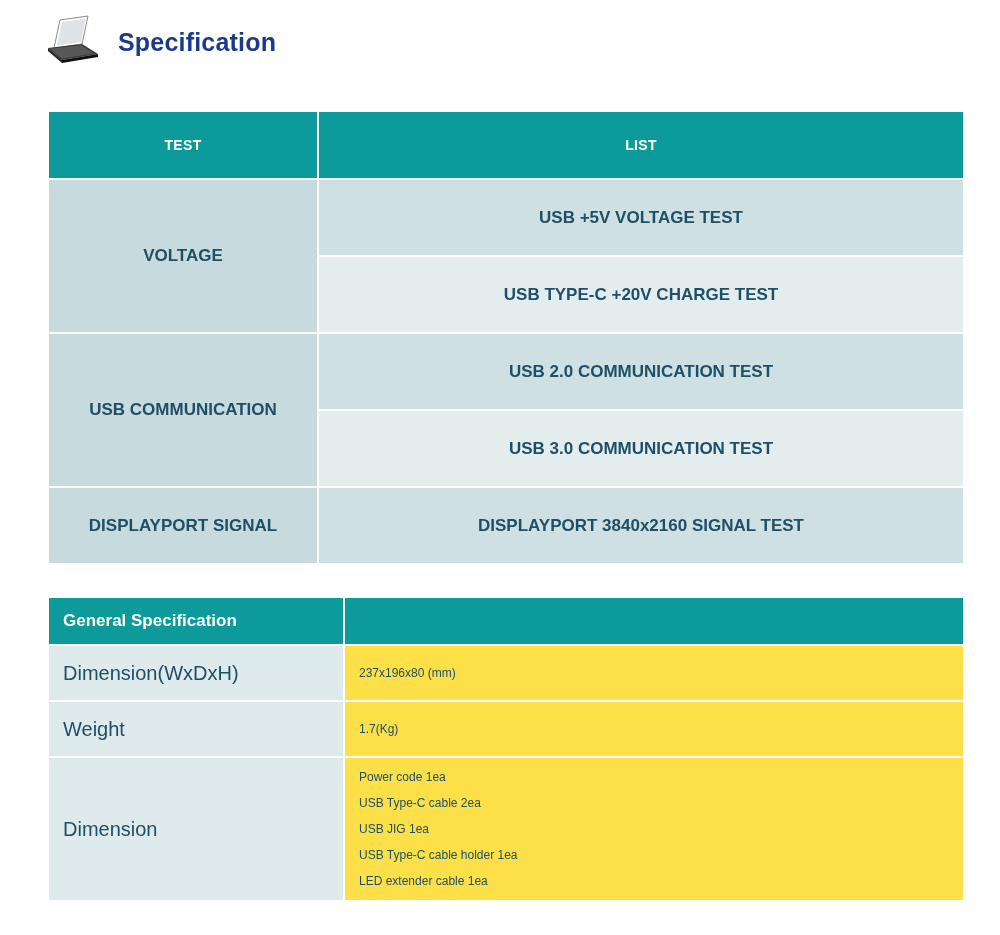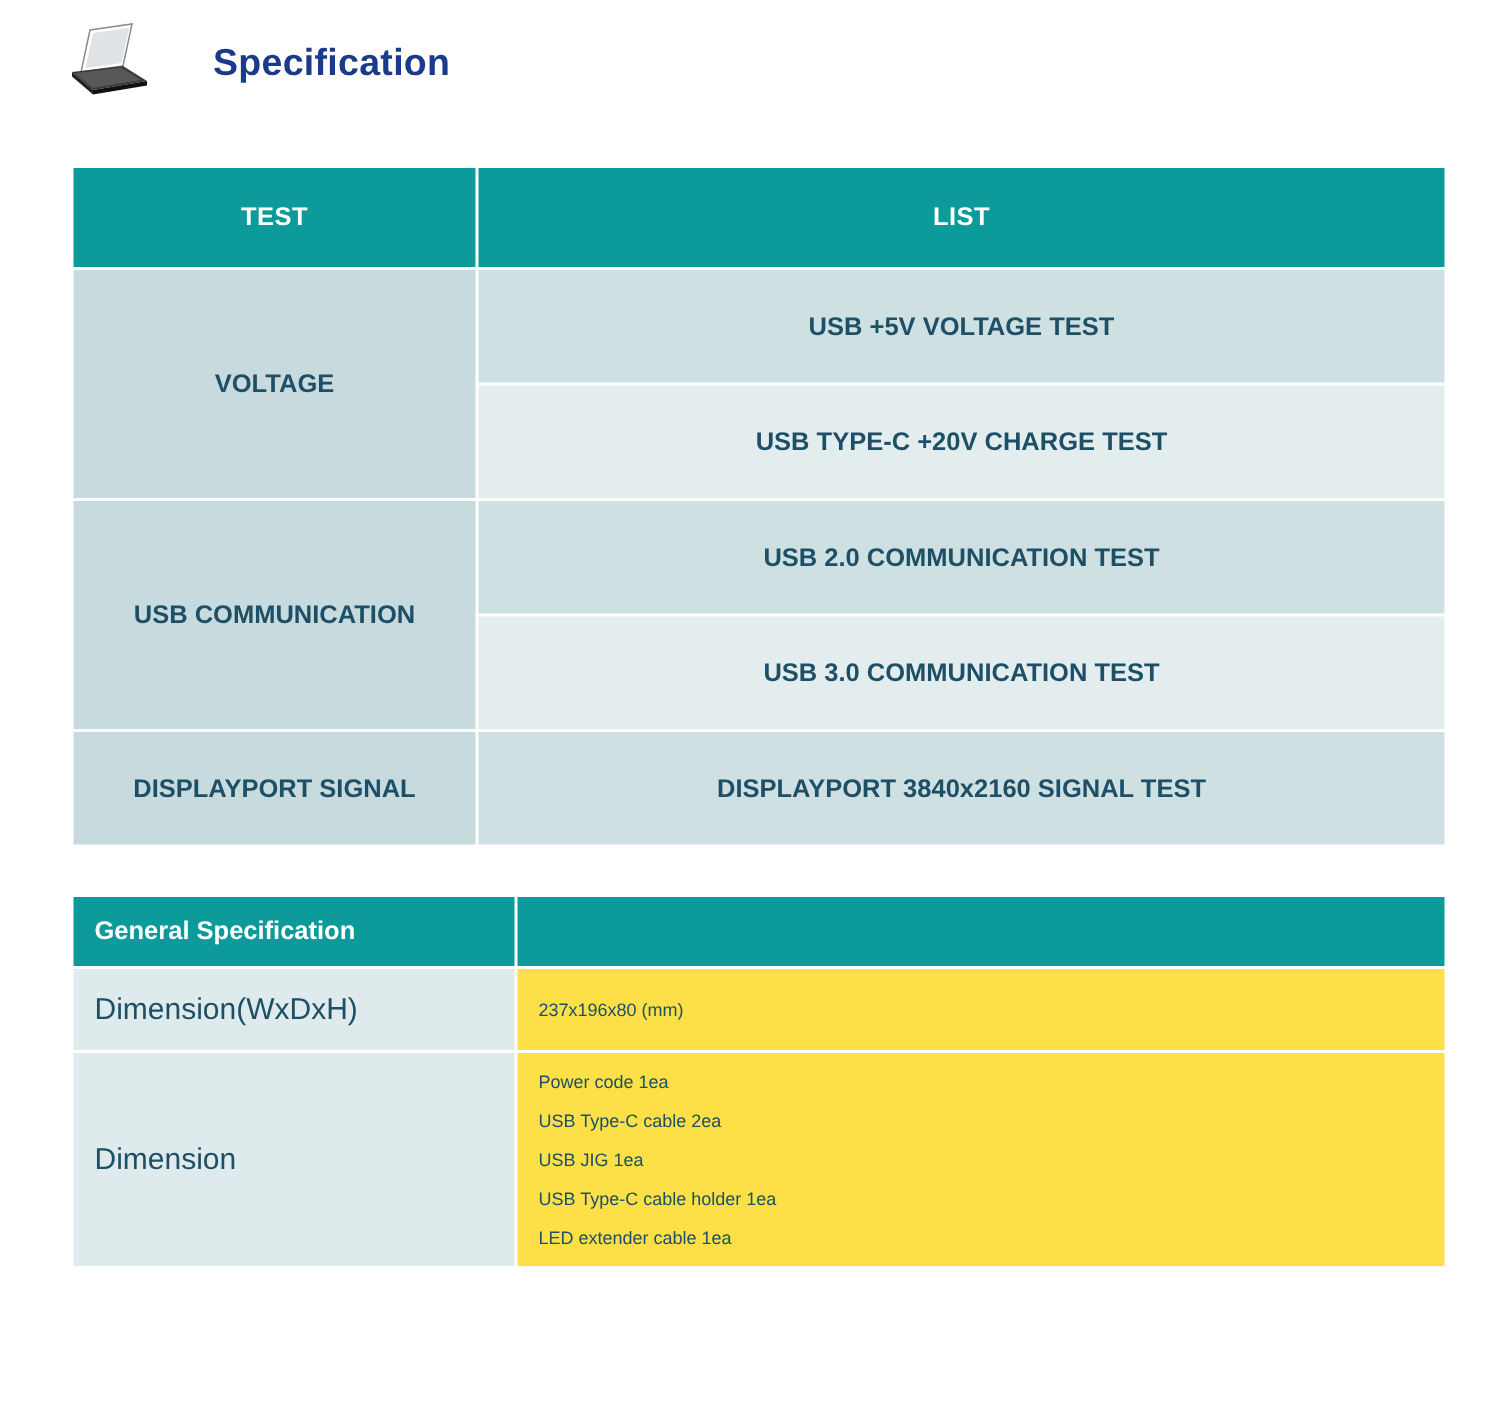--- a/index.html
+++ b/index.html
@@ -41,7 +41,6 @@
     font-weight: bold;
     color: #1b3a8c;
     letter-spacing: 0.2px;
-    margin-left: 24px;
   }
 
   

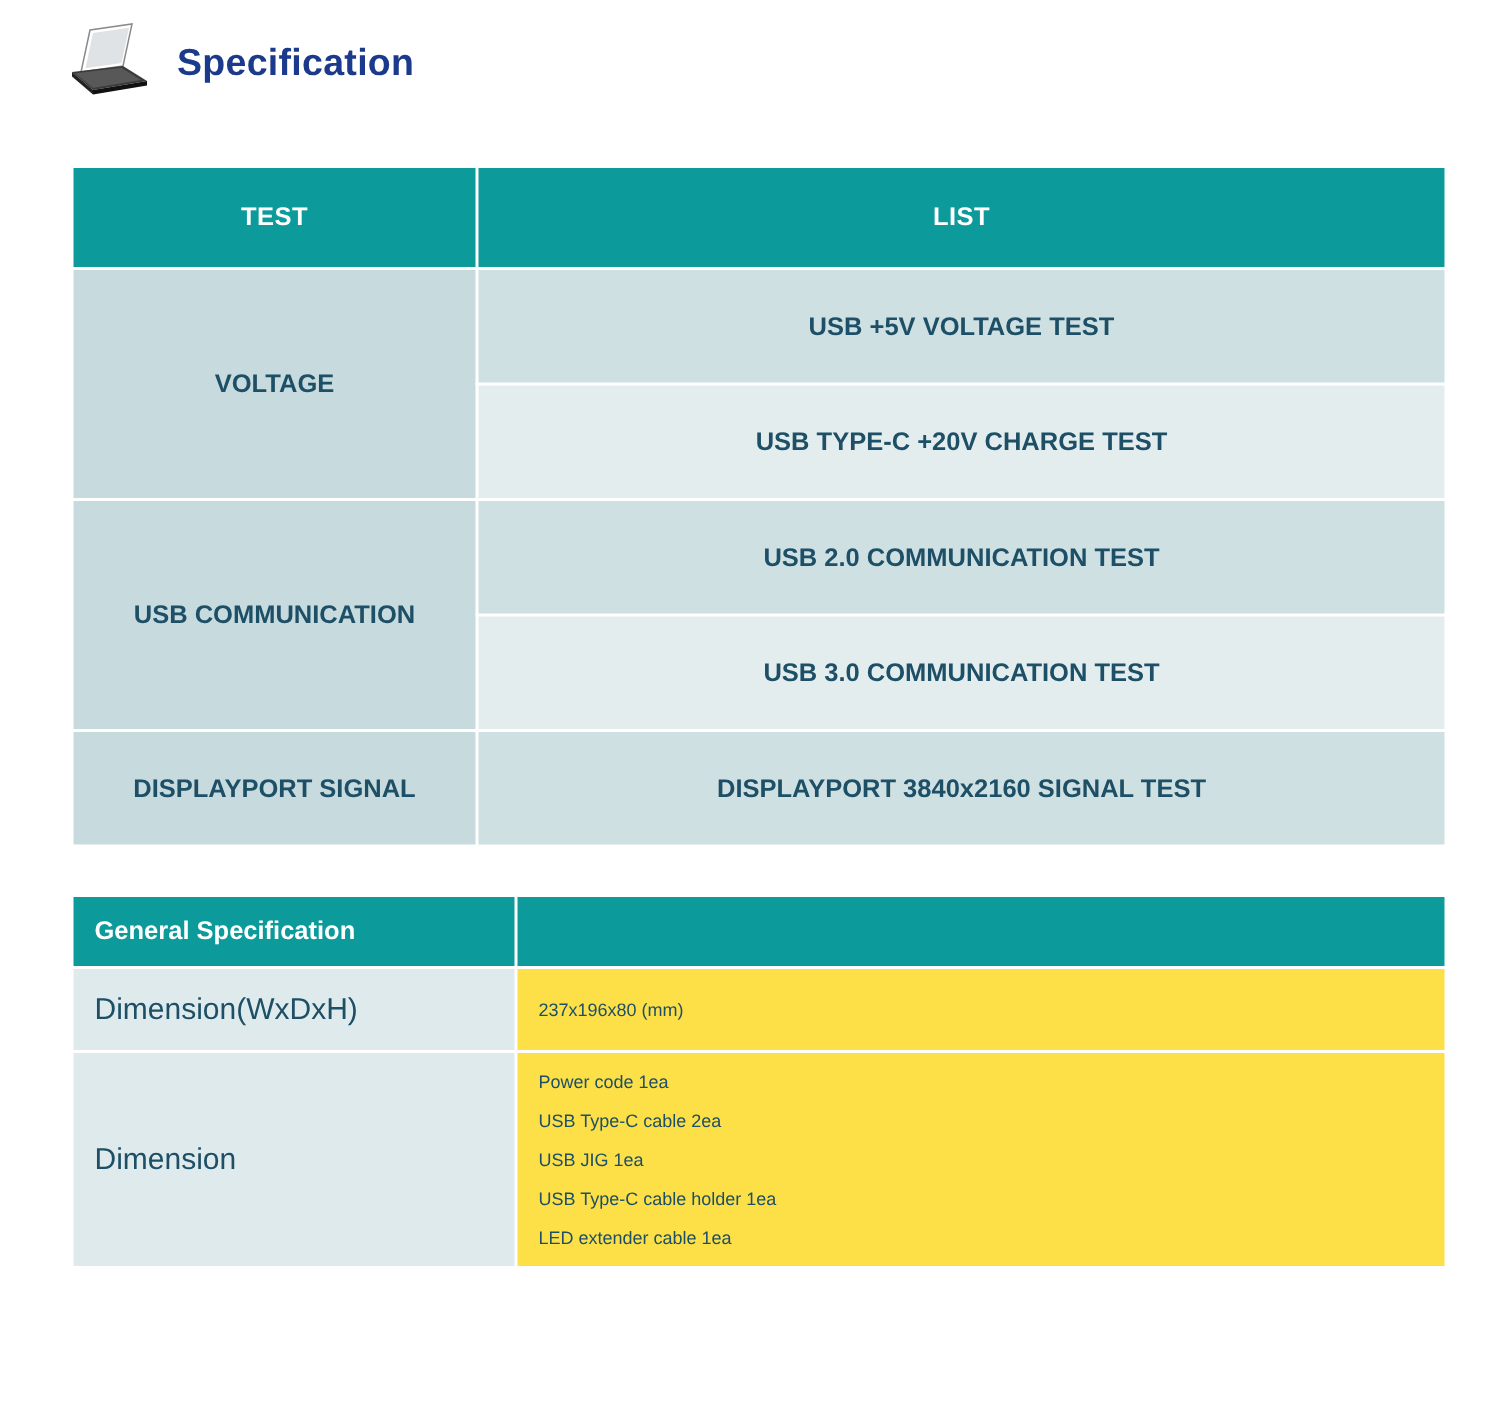--- a/index.html
+++ b/index.html
@@ -60,7 +60,7 @@
   .spec-table thead th {
     background: #0d9a9a;
     color: #ffffff;
-    font-size: 17px;
+    font-size: 14px;
     font-weight: bold;
     height: 66px;
     text-align: center;

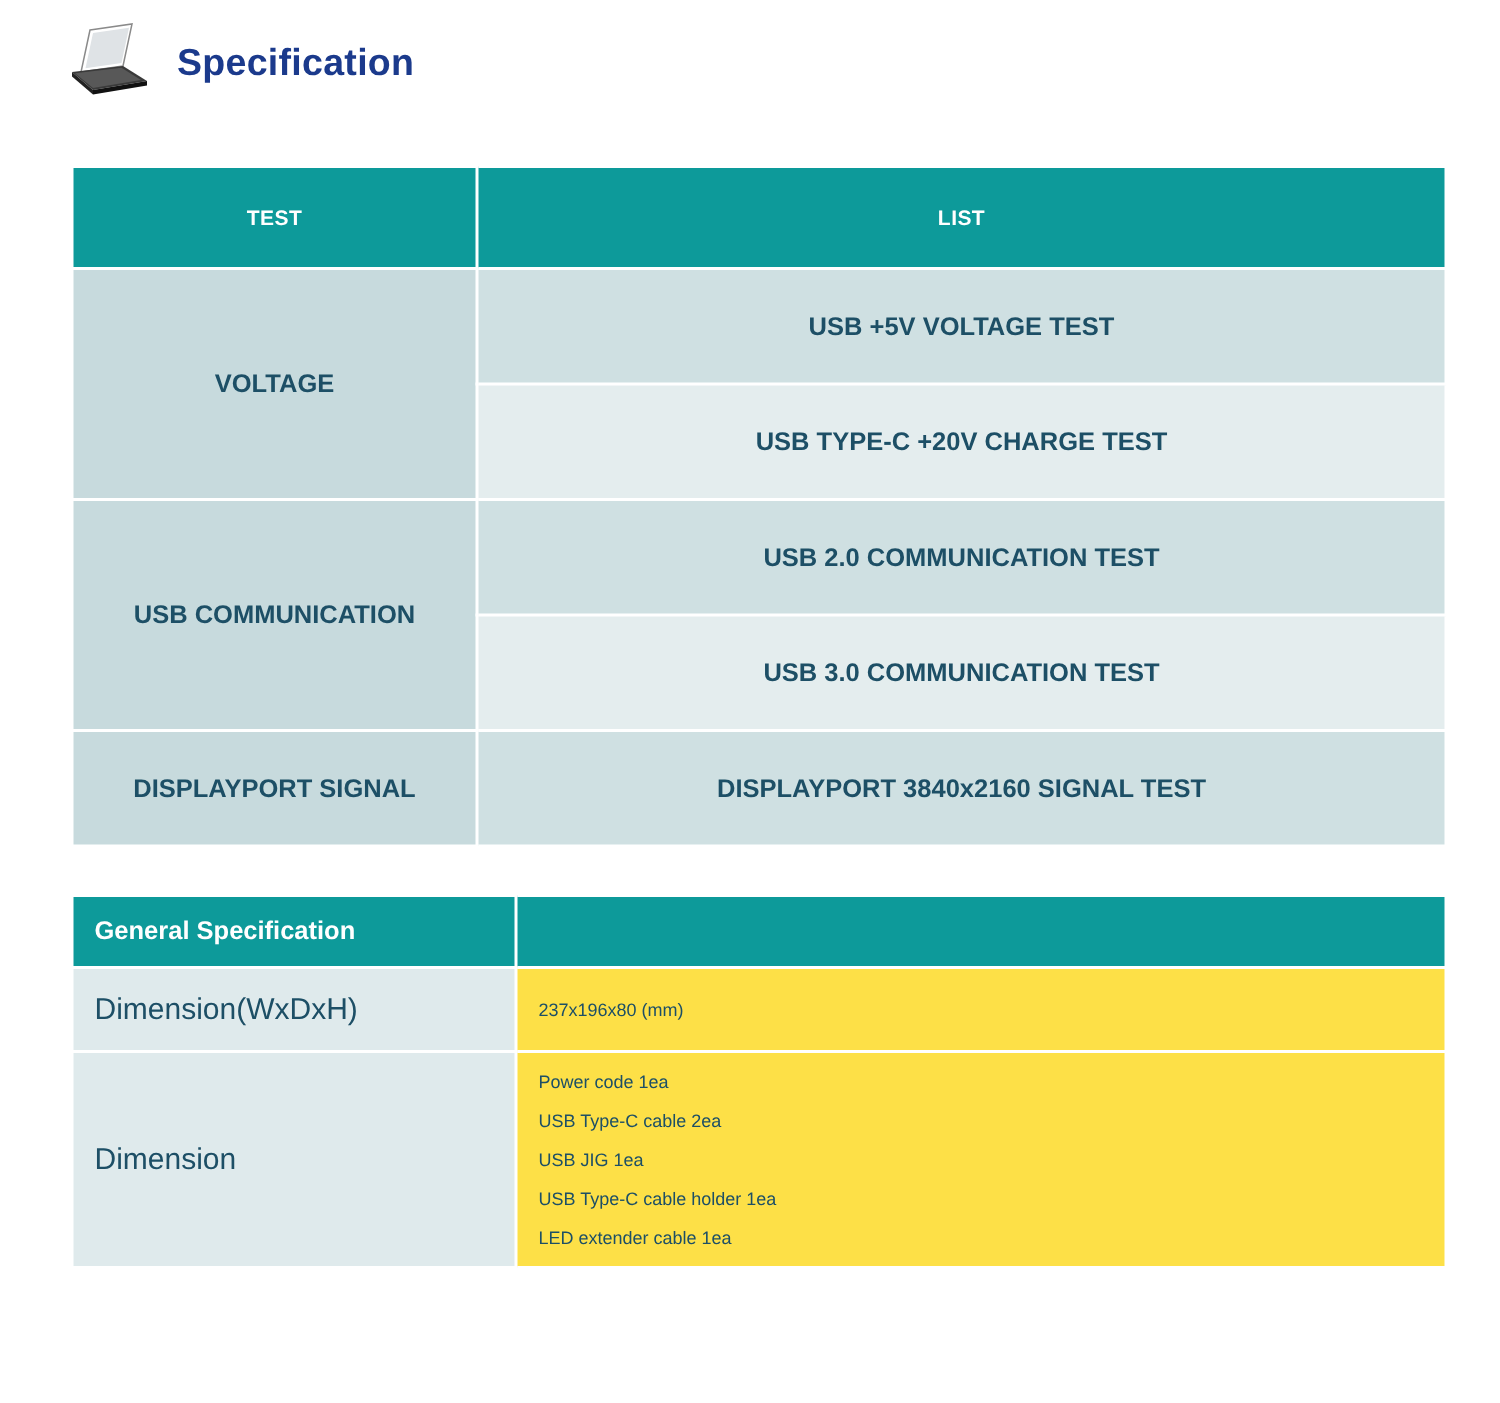--- a/index.html
+++ b/index.html
@@ -201,6 +201,10 @@
       <td class="gen-value">237x196x80 (mm)</td>
     </tr>
     <tr>
+      <td class="gen-label">Weight</td>
+      <td class="gen-value">1.7(Kg)</td>
+    </tr>
+    <tr>
       <td class="gen-label tall">Dimension</td>
       <td class="gen-value tall">
         <div class="acc-list">Power code 1ea

